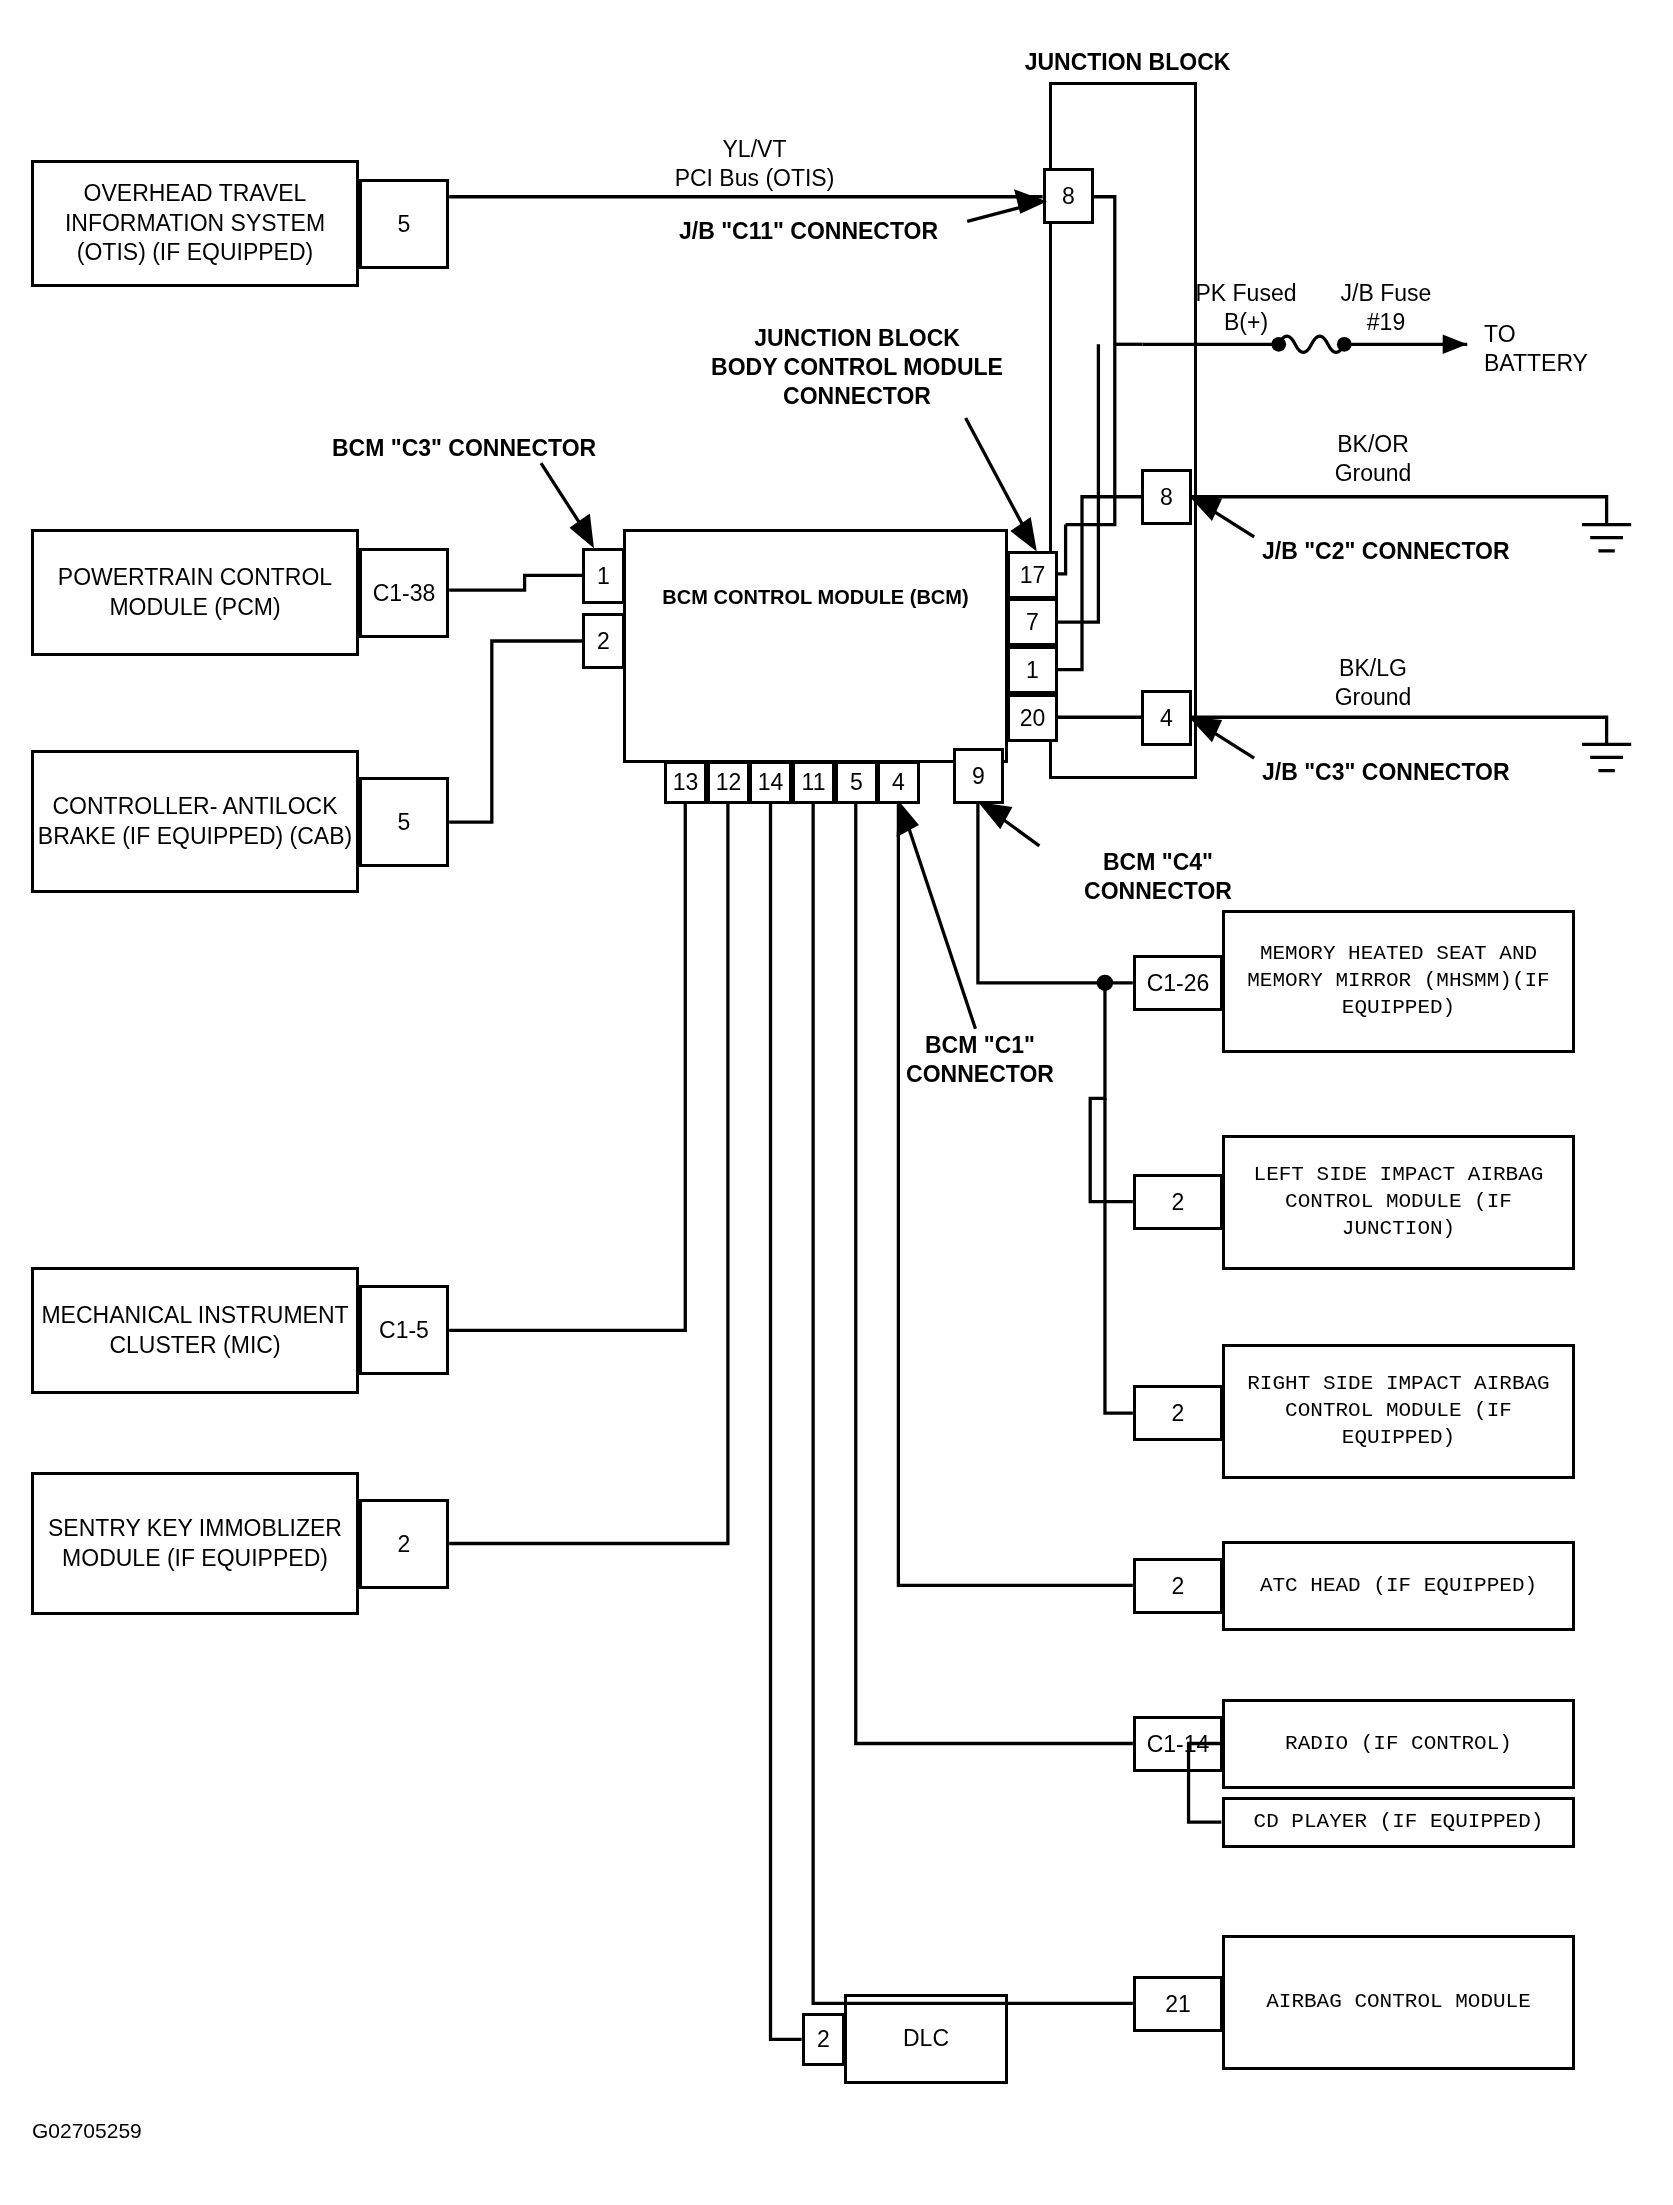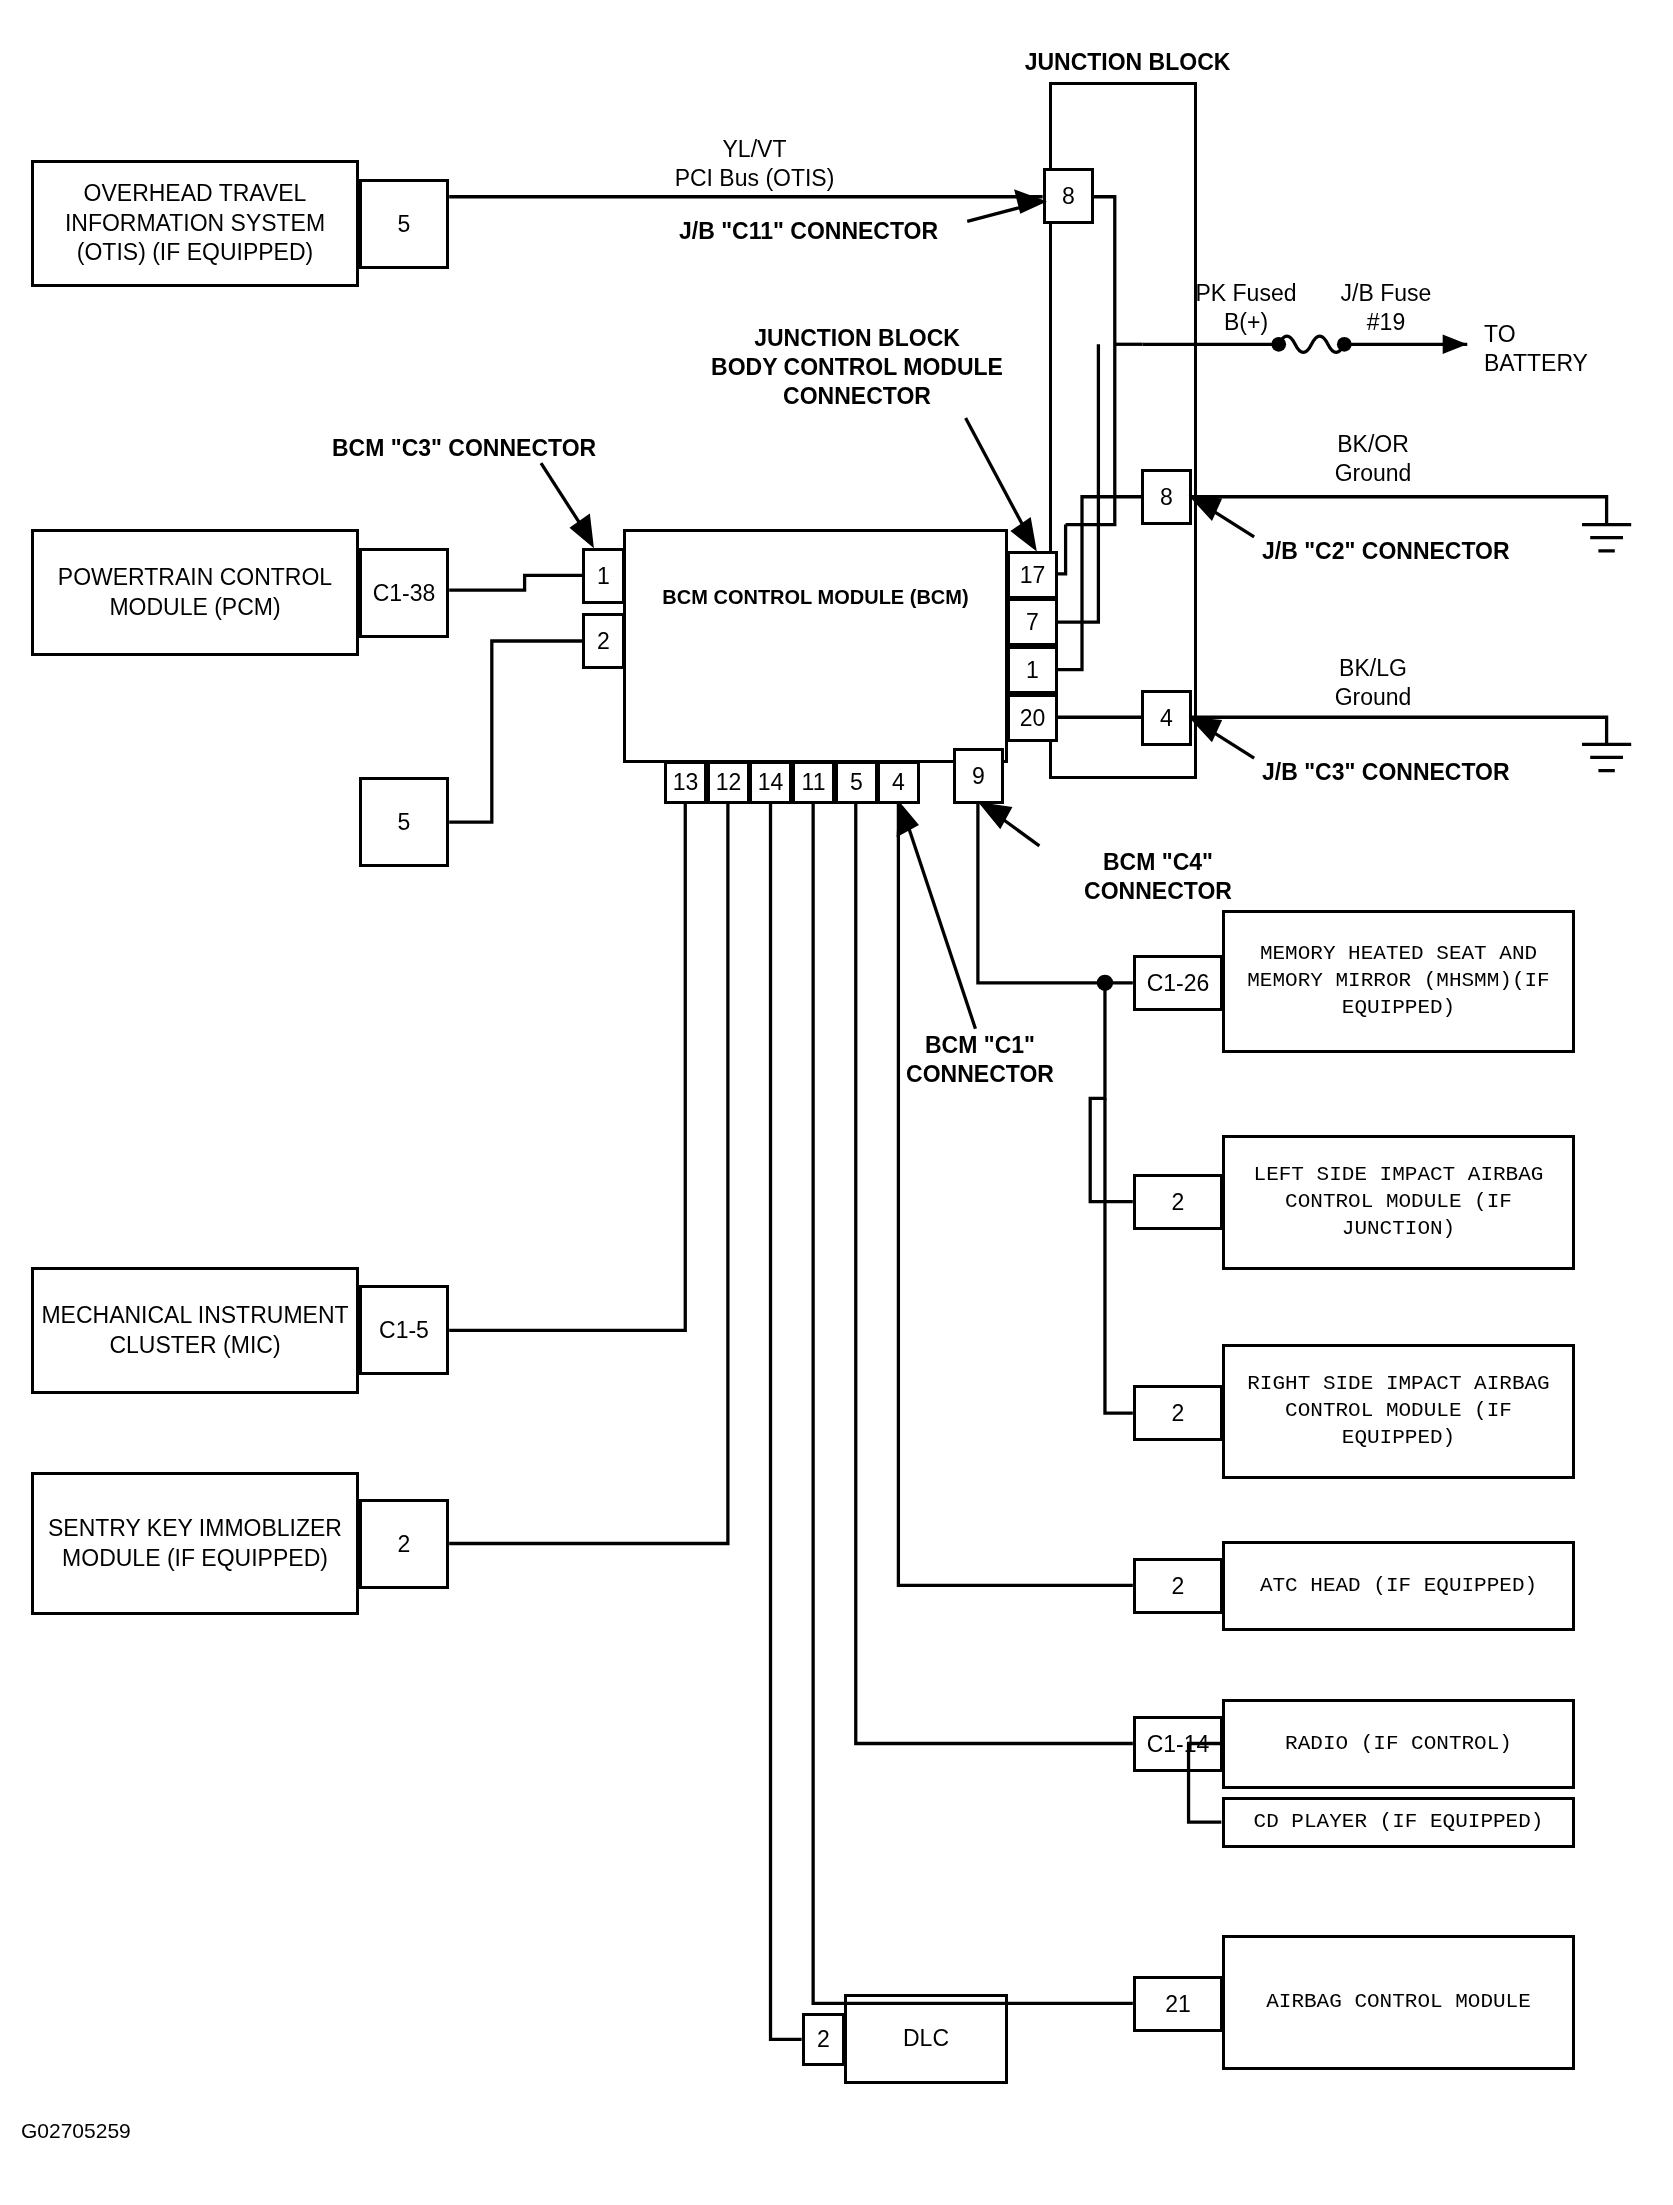--- a/index.html
+++ b/index.html
@@ -86,6 +86,10 @@
 (PCM)</div>
   <div class="pin" style="left:359px; top:548px; width:90px; height:90px;">C1-38</div>
 
+  <div class="box" style="left:31px; top:750px; width:328px; height:143px;">CONTROLLER-
+ANTILOCK BRAKE
+(IF EQUIPPED)
+(CAB)</div>
   <div class="pin" style="left:359px; top:777px; width:90px; height:90px;">5</div>
 
   <div class="box" style="left:31px; top:1267px; width:328px; height:127px;">MECHANICAL

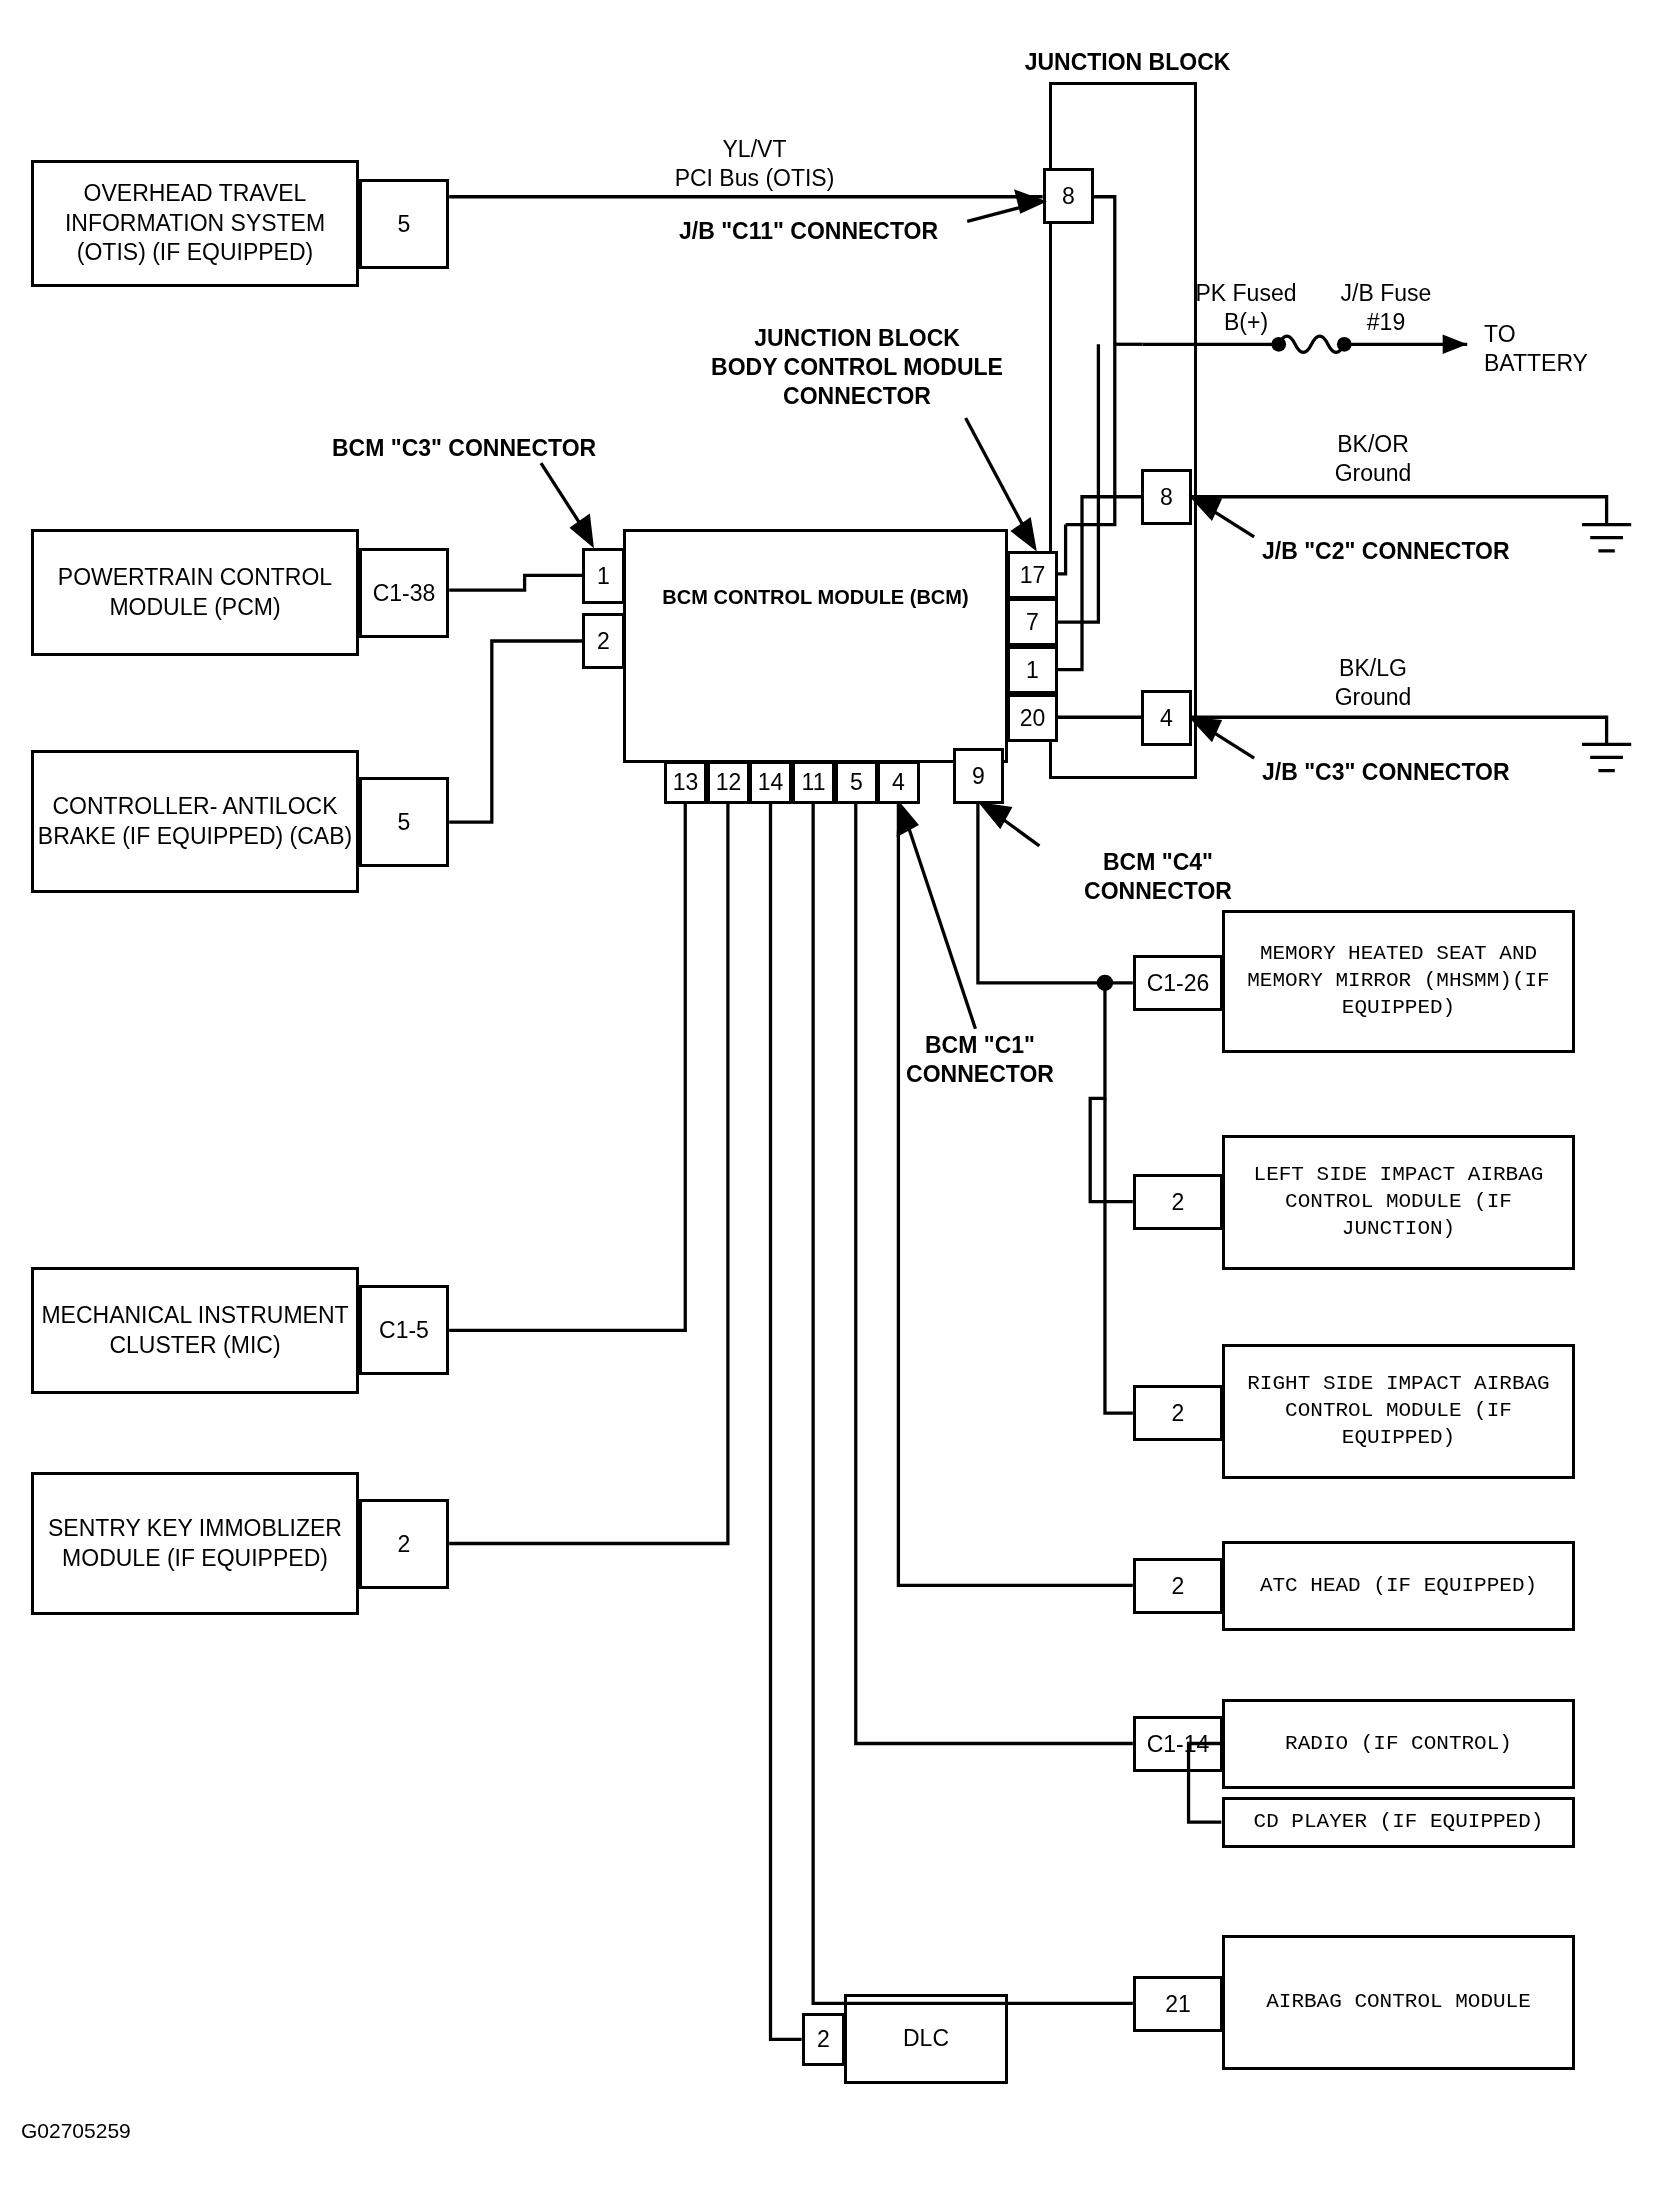--- a/index.html
+++ b/index.html
@@ -283,7 +283,7 @@
   <div class="label bold center" style="left:865px; top:1031px; width:230px;">BCM "C1"
 CONNECTOR</div>
 
-  <div class="fig-id" style="left:21px; top:2119px;">G02705259</div>
+  <div class="fig-id" style="left:32px; top:2119px;">G02705259</div>
 
 </div>
 

